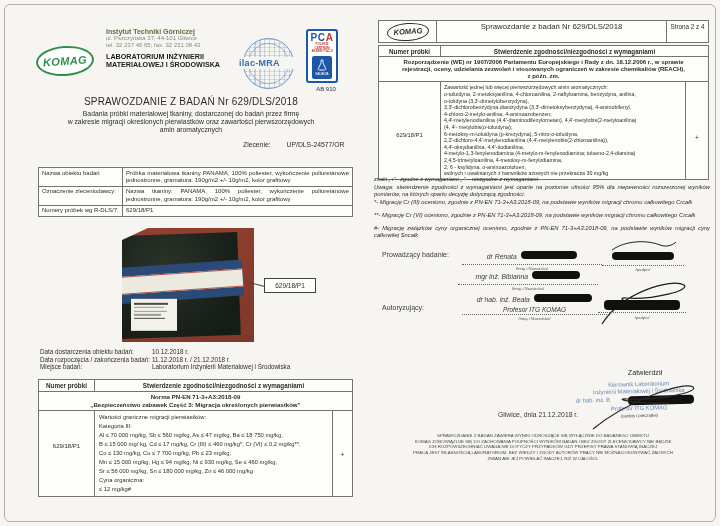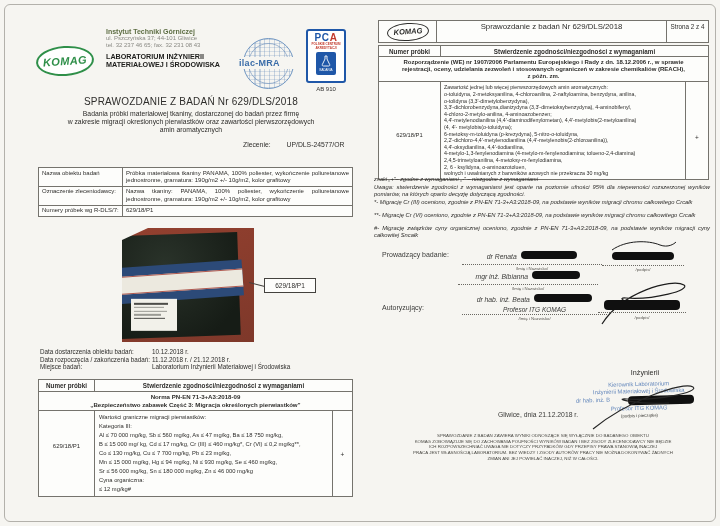--- a/index.html
+++ b/index.html
@@ -26,7 +26,7 @@
   .ilac::before{content:"";position:absolute;inset:4px;border-radius:50%;border:1px solid rgba(90,130,180,.55);}
   .ilac-band{position:absolute;left:-5px;right:-5px;top:18px;height:12px;background:#f6f5f1;display:flex;align-items:center;justify-content:flex-start;}
   .ilac-band span{color:#3a6ca8;font-weight:bold;font-size:9px;letter-spacing:.3px;}
-  .pca{left:306px;top:29px;width:40px;height:54px;border:2px solid #1f57a8;border-radius:3px;background:#fff;box-sizing:border-box;text-align:center;padding-top:2px;}
+  .pca{left:306px;top:29px;width:32px;height:54px;border:2px solid #1f57a8;border-radius:3px;background:#fff;box-sizing:border-box;text-align:center;padding-top:2px;}
   .pca-word{font-weight:bold;font-size:10px;letter-spacing:.6px;color:#1f57a8;line-height:10px;}
   .pca-word .a{color:#c23b2e;}
   .pca-sub{font-size:3px;color:#c23b2e;line-height:3.5px;font-weight:bold;}

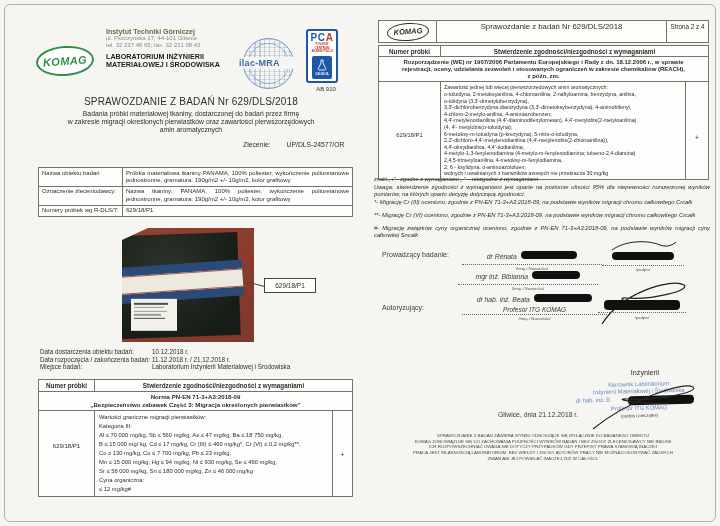--- a/index.html
+++ b/index.html
@@ -330,7 +330,7 @@
     <div class="abs sigcap" style="left:2px;top:36px;width:88px;text-align:center;">/podpis/</div>
   </div>
 
-  <div class="abs approved b c">Inżynierii</div>
+  <div class="abs approved b c">Zatwierdził</div>
 
   <div class="abs stamp c">
     <div class="s1 ml">Kierownik Laboratorium

